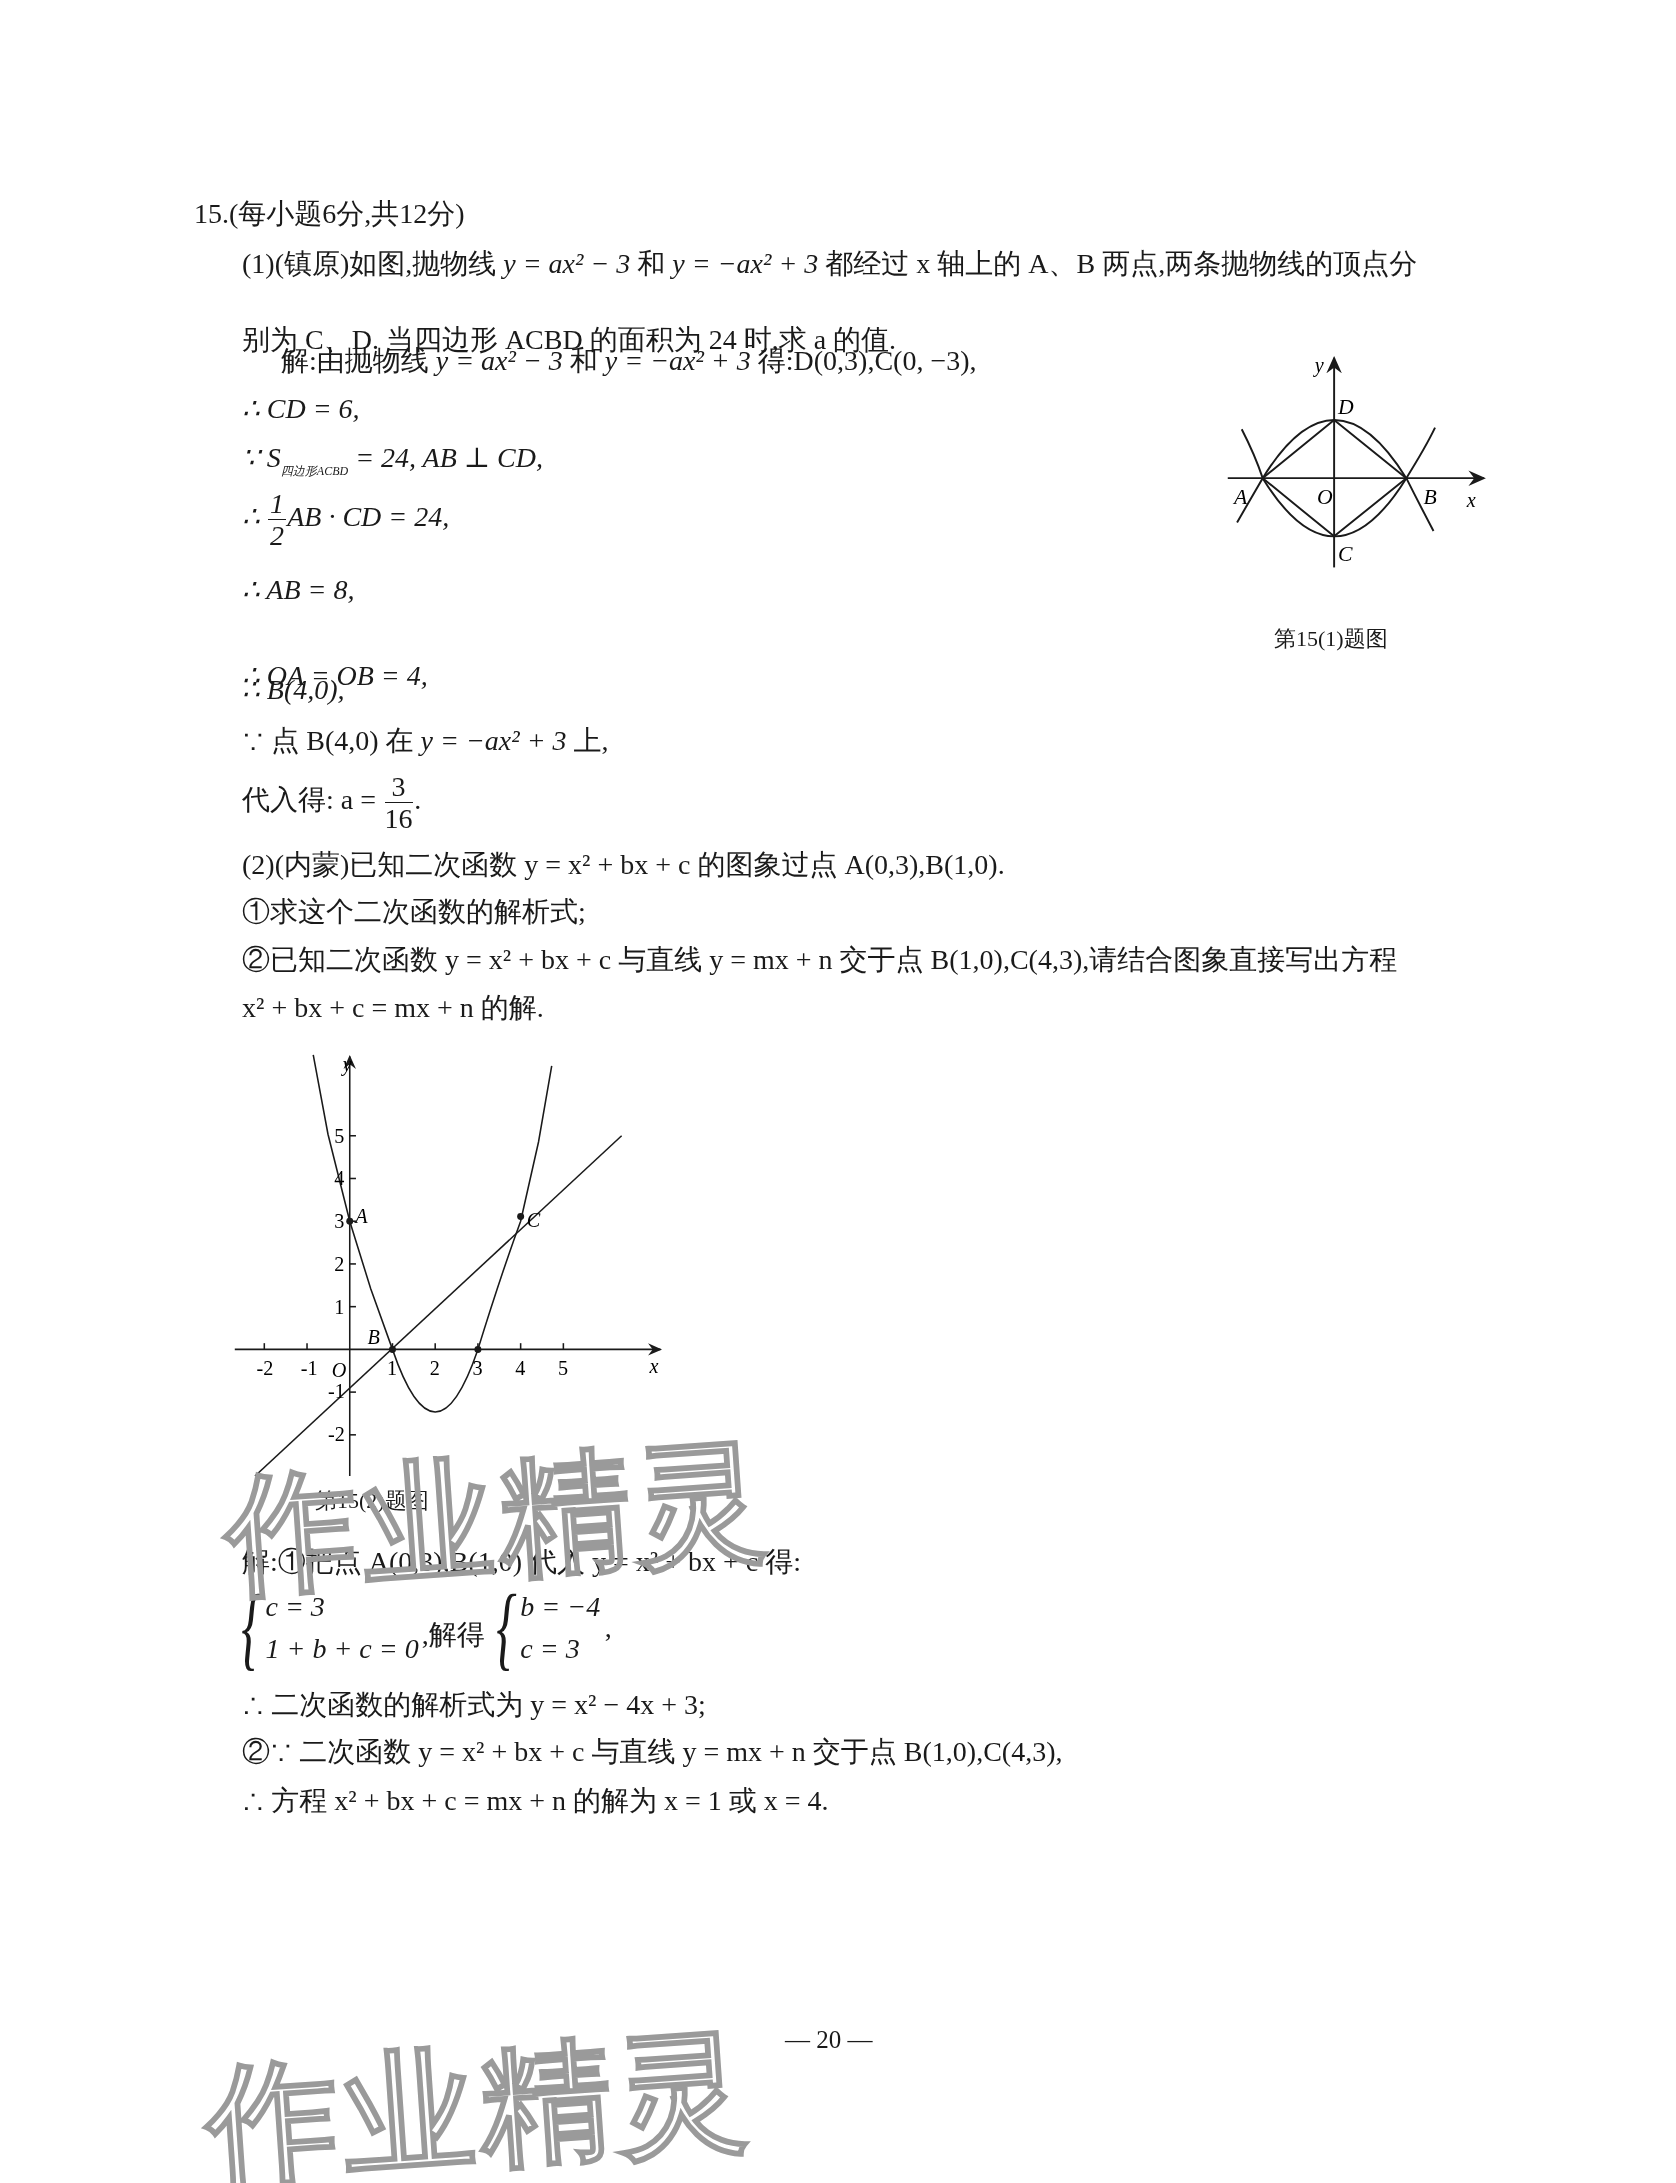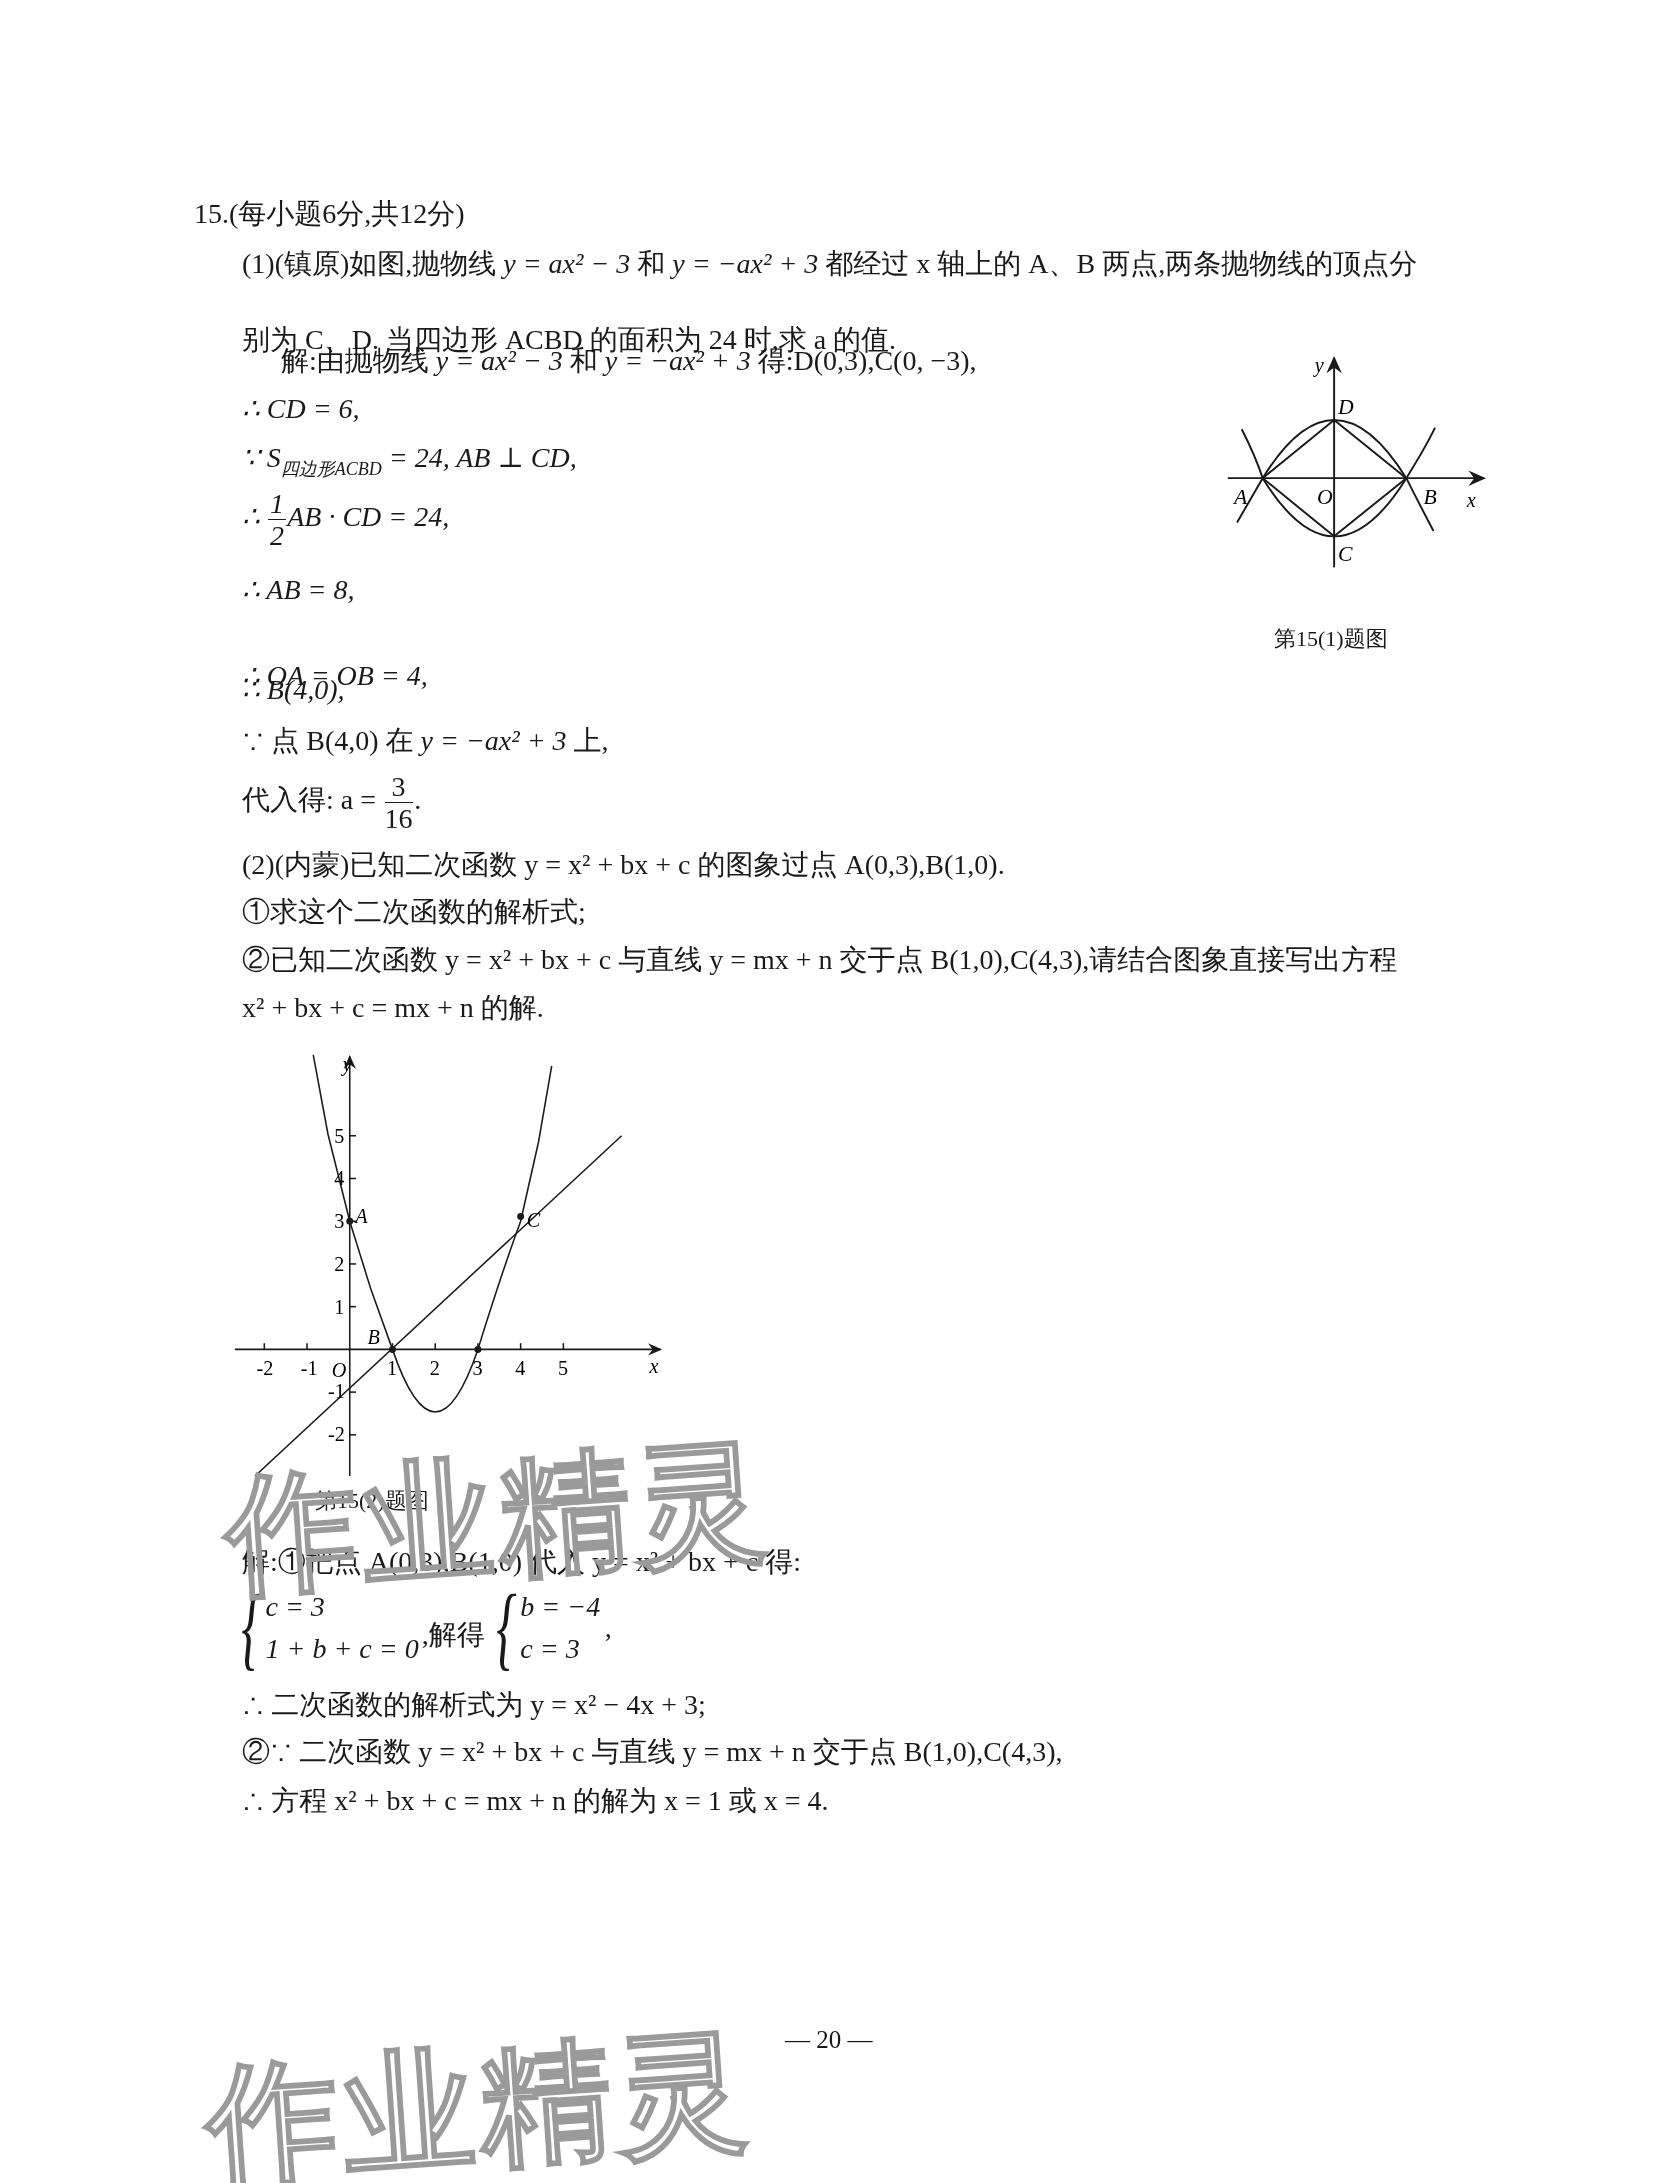--- a/index.html
+++ b/index.html
@@ -7,7 +7,7 @@
          font-family:"Liberation Serif","DejaVu Serif",serif; color:#1a1a1a; }
   .line { position:absolute; font-size:28px; line-height:34px; white-space:nowrap; }
   .it { font-style:italic; }
-  .sub { font-size:18px; vertical-align:-7.8px; line-height:0; }
+  .sub { font-size:12px; vertical-align:-7.8px; line-height:0; }
   .frac { display:inline-block; vertical-align:middle; text-align:center; line-height:31px; margin:0 1.6px; }
   .frac .num { display:block; border-bottom:1.6px solid #1a1a1a; padding:0 1.6px; }
   .frac .den { display:block; }

